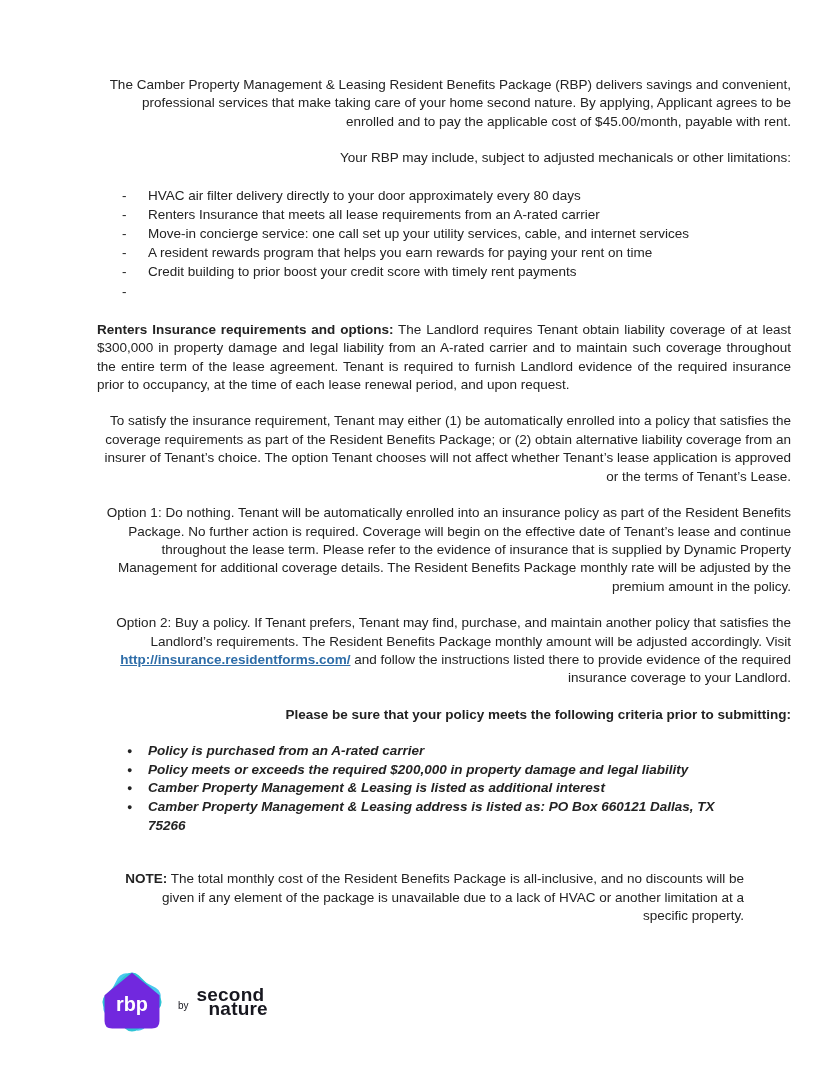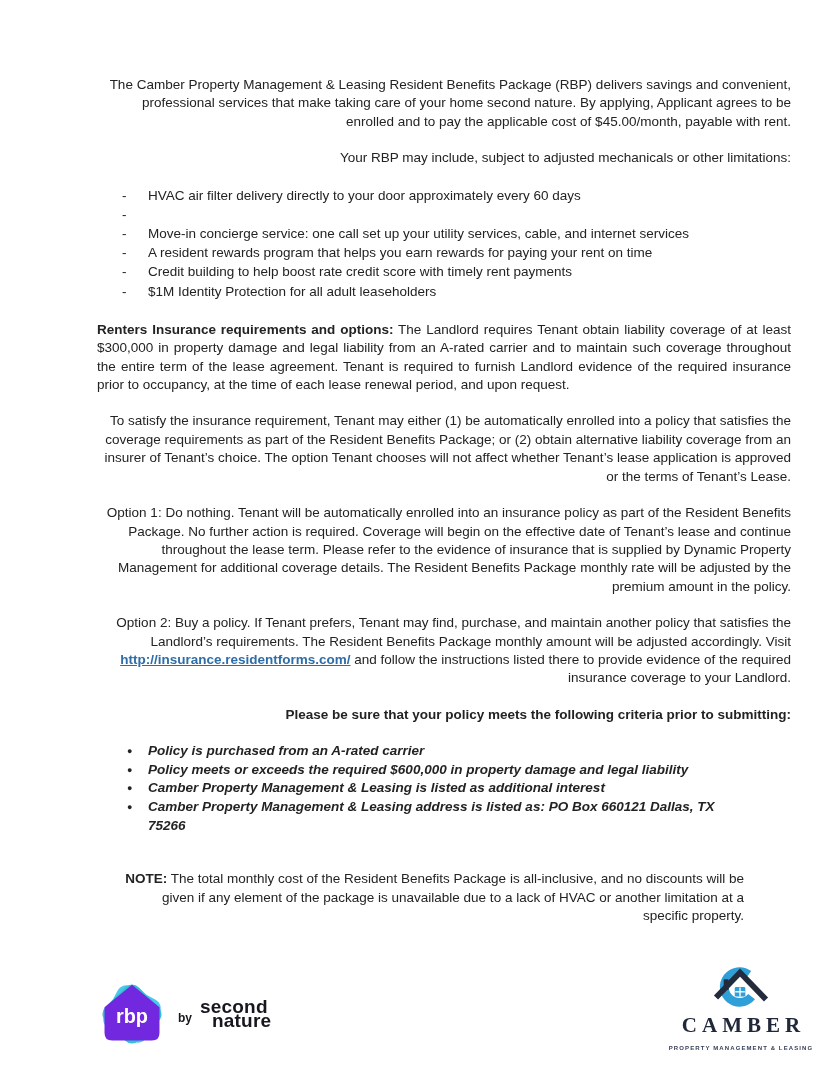--- a/index.html
+++ b/index.html
@@ -48,7 +48,7 @@
   <div class="dash-list">
     <div class="dash-item">
       <span class="marker">-</span>
-      <span>HVAC air filter delivery directly to your door approximately every 60 days</span>
+      <span>HVAC air filter delivery directly to your door approximately every 80 days</span>
     </div>
     <div class="dash-item">
       <span class="marker">-</span>

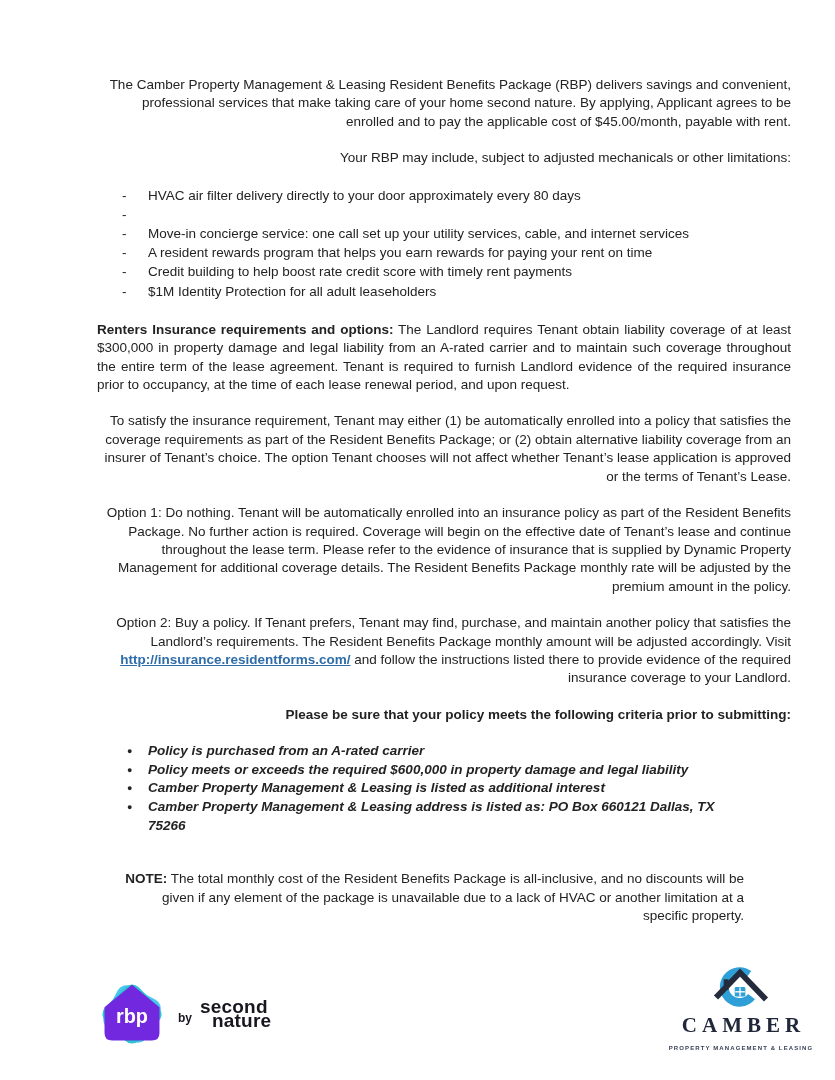--- a/index.html
+++ b/index.html
@@ -52,6 +52,7 @@
     </div>
     <div class="dash-item">
       <span class="marker">-</span>
+      <span>Renters Insurance that meets all lease requirements from an A-rated carrier</span>
     </div>
     <div class="dash-item">
       <span class="marker">-</span>

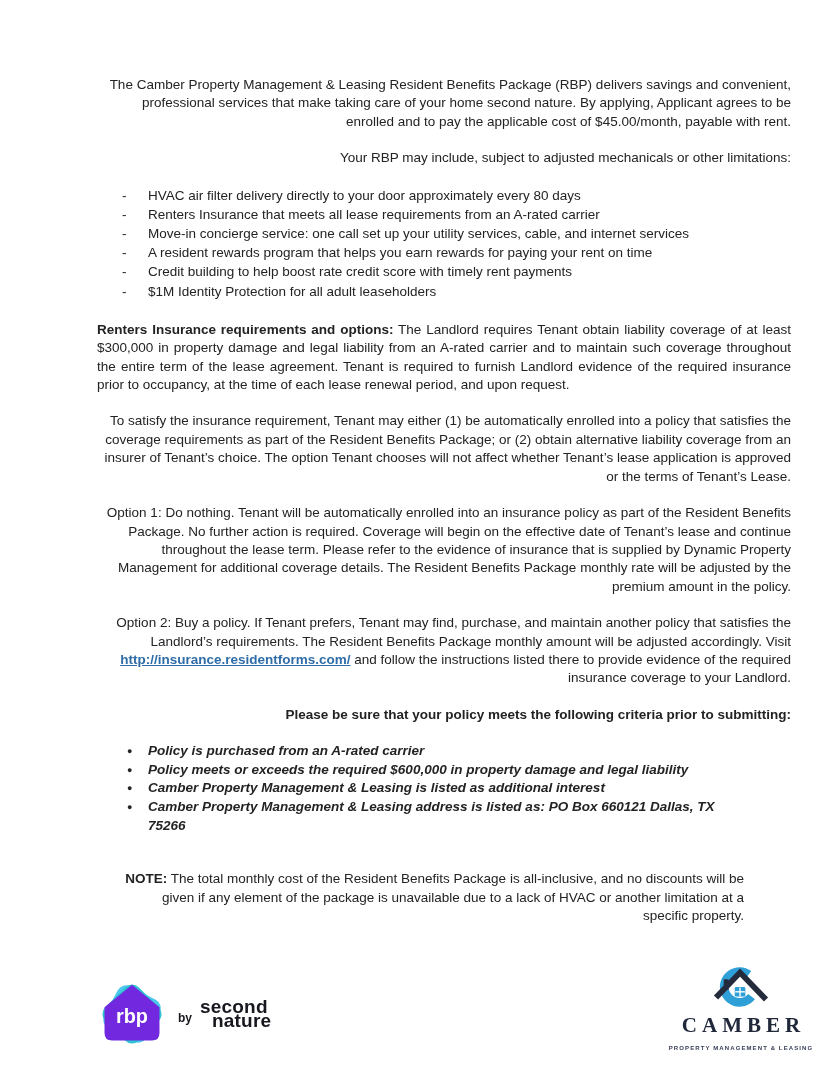--- a/index.html
+++ b/index.html
@@ -64,7 +64,7 @@
     </div>
     <div class="dash-item">
       <span class="marker">-</span>
-      <span>Credit building to help boost rate credit score with timely rent payments</span>
+      <span>Credit building to prior boost your credit score with timely rent payments</span>
     </div>
     <div class="dash-item">
       <span class="marker">-</span>

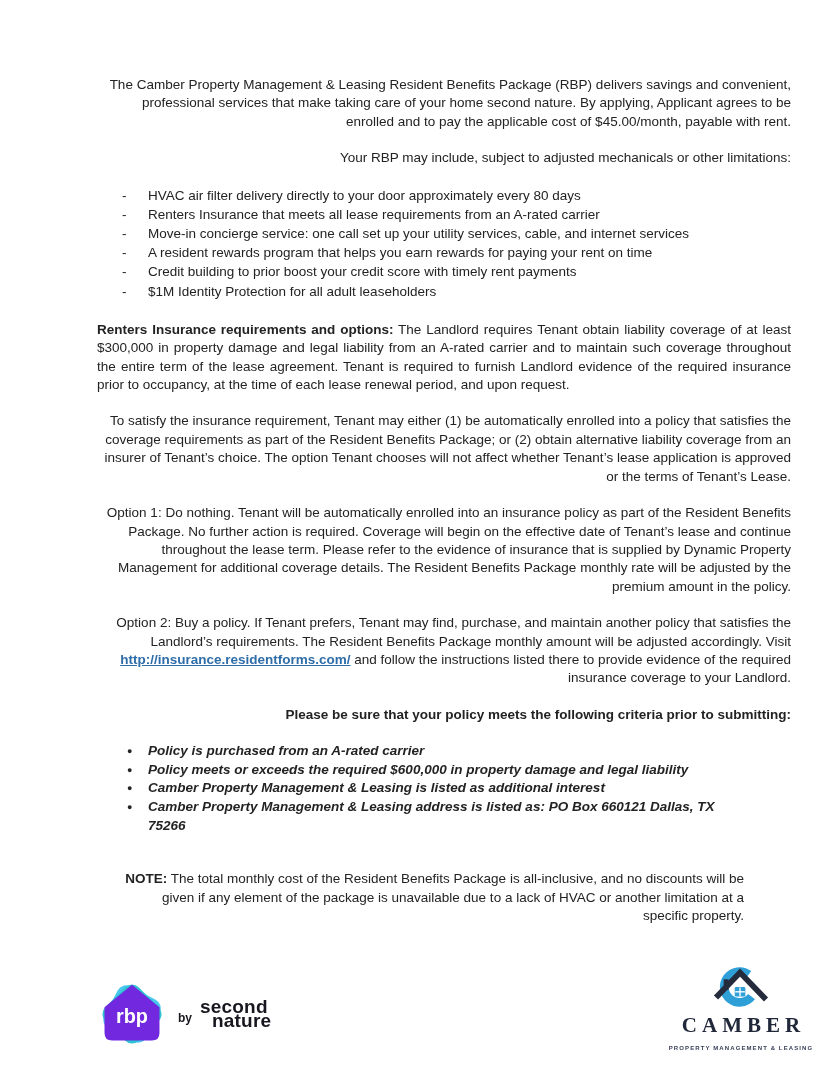--- a/index.html
+++ b/index.html
@@ -68,7 +68,6 @@
     </div>
     <div class="dash-item">
       <span class="marker">-</span>
-      <span>$1M Identity Protection for all adult leaseholders</span>
     </div>
   </div>
 

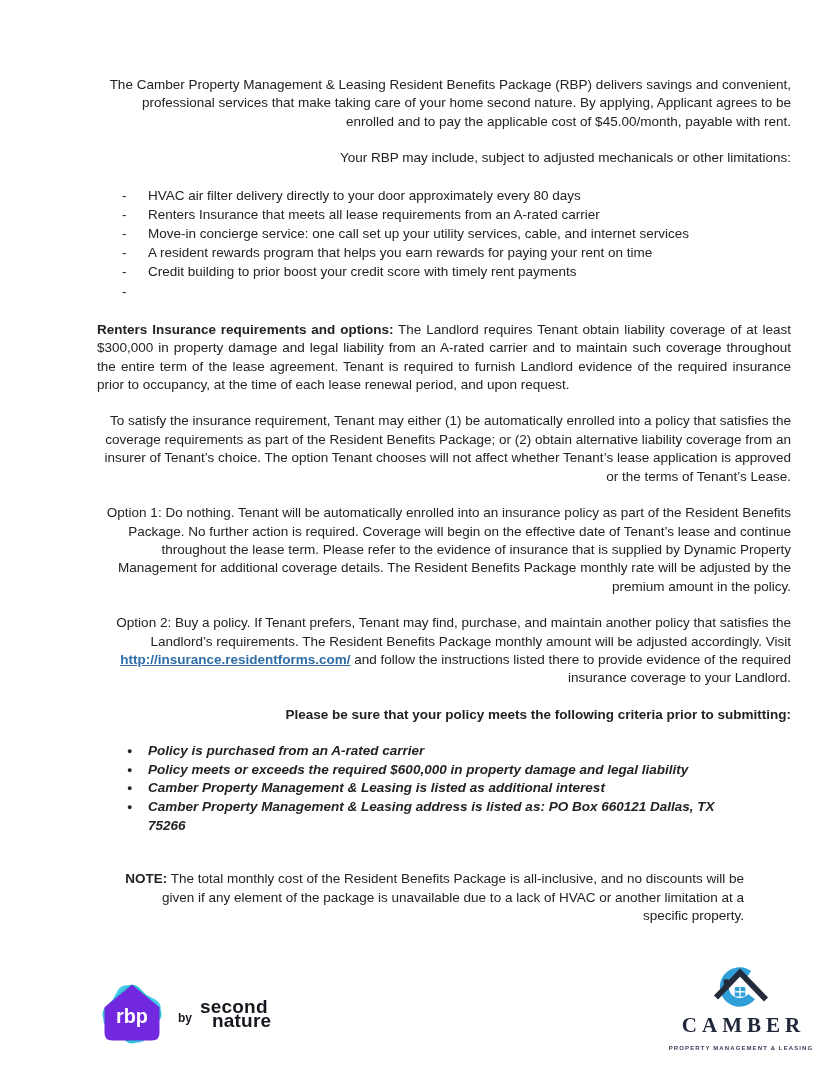--- a/index.html
+++ b/index.html
@@ -88,7 +88,7 @@
     </div>
     <div class="bullet-item">
       <span class="marker">●</span>
-      <span class="b-text">Policy meets or exceeds the required $600,000 in property damage and legal liability</span>
+      <span class="b-text">Policy meets or exceeds the required $200,000 in property damage and legal liability</span>
     </div>
     <div class="bullet-item">
       <span class="marker">●</span>

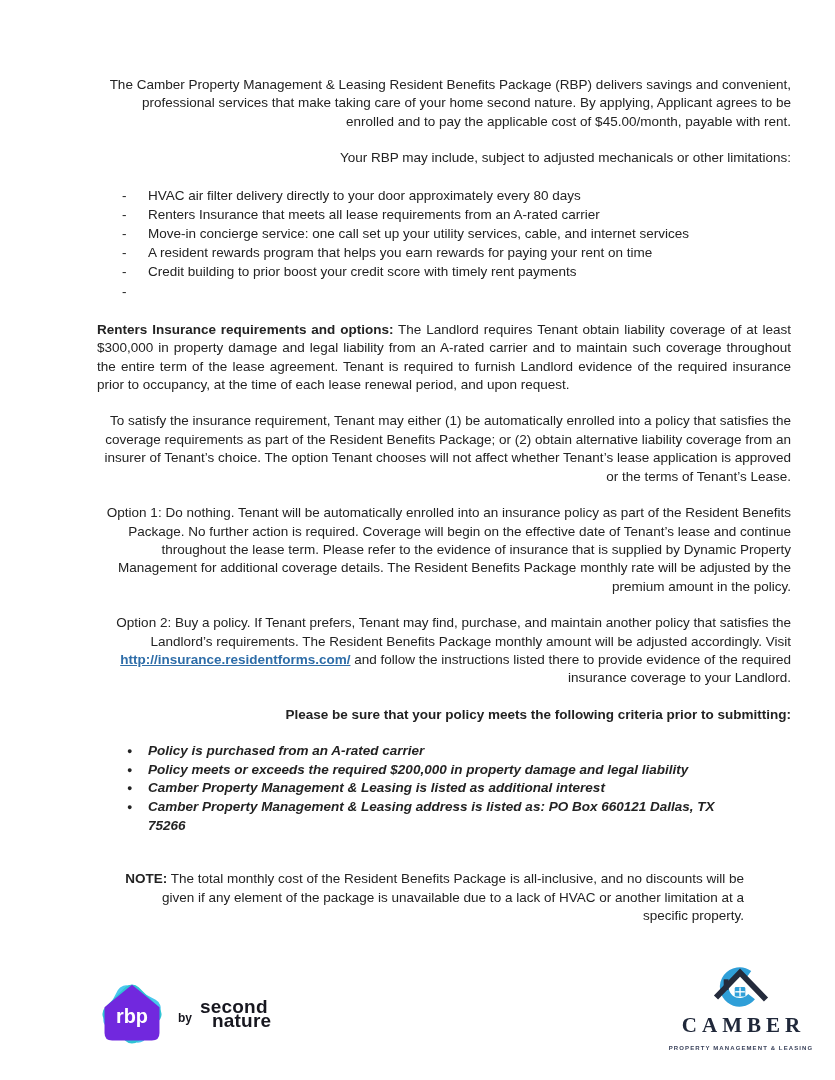--- a/index.html
+++ b/index.html
@@ -26,7 +26,7 @@
   .note-para{margin:35px 0 0 25px;width:622px;}
   
   .footer{position:absolute;left:0;top:962px;width:835px;height:110px;}
-  .rbp-logo{position:absolute;left:96px;top:16px;display:flex;align-items:center;}
+  .rbp-logo{position:absolute;left:96px;top:4px;display:flex;align-items:center;}
   .rbp-words{margin-left:10px;display:flex;align-items:flex-start;}
   .rbp-by{font-size:12px;font-weight:bold;color:#17171f;margin-top:9px;}
   .rbp-stack{margin-left:8px;font-weight:bold;color:#17171f;font-size:19px;line-height:14px;letter-spacing:0.2px;}

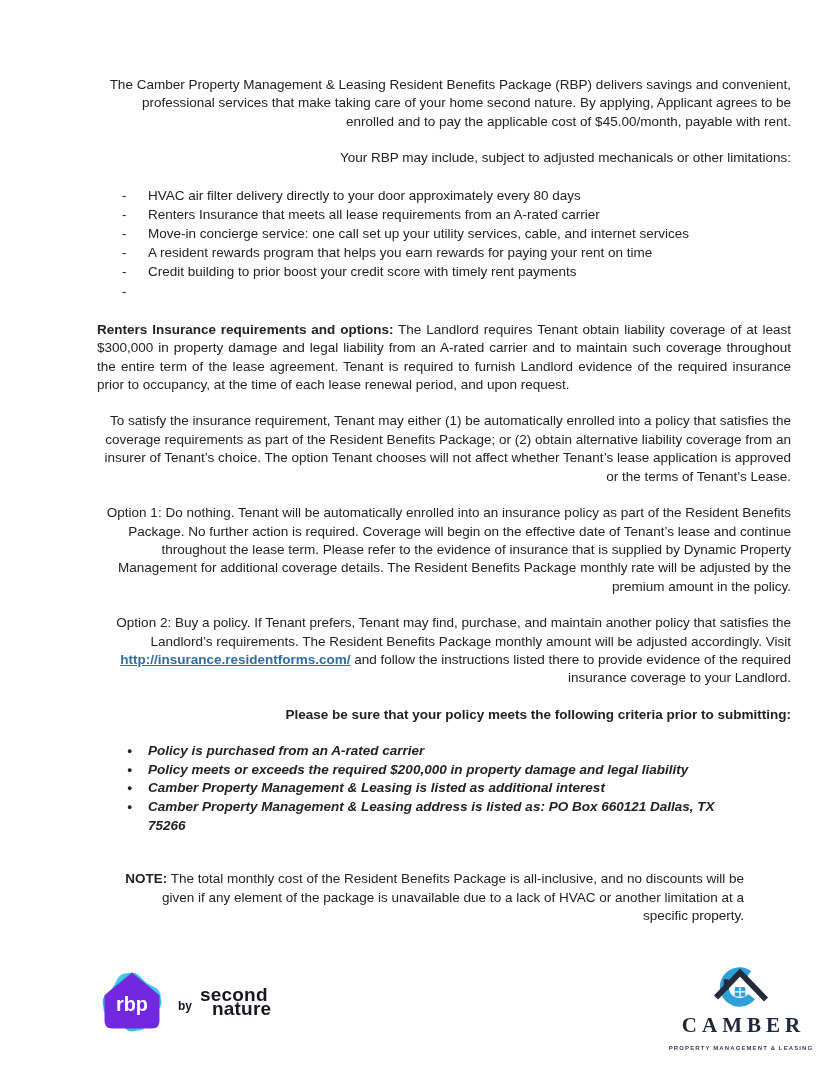--- a/index.html
+++ b/index.html
@@ -28,7 +28,7 @@
   .footer{position:absolute;left:0;top:962px;width:835px;height:110px;}
   .rbp-logo{position:absolute;left:96px;top:4px;display:flex;align-items:center;}
   .rbp-words{margin-left:10px;display:flex;align-items:flex-start;}
-  .rbp-by{font-size:12px;font-weight:bold;color:#17171f;margin-top:9px;}
+  .rbp-by{font-size:10px;font-weight:normal;color:#17171f;margin-top:9px;}
   .rbp-stack{margin-left:8px;font-weight:bold;color:#17171f;font-size:19px;line-height:14px;letter-spacing:0.2px;}
   .rbp-stack .l2{margin-left:12px;}
   .camber-logo{position:absolute;right:24px;top:0;width:140px;display:flex;flex-direction:column;align-items:center;}

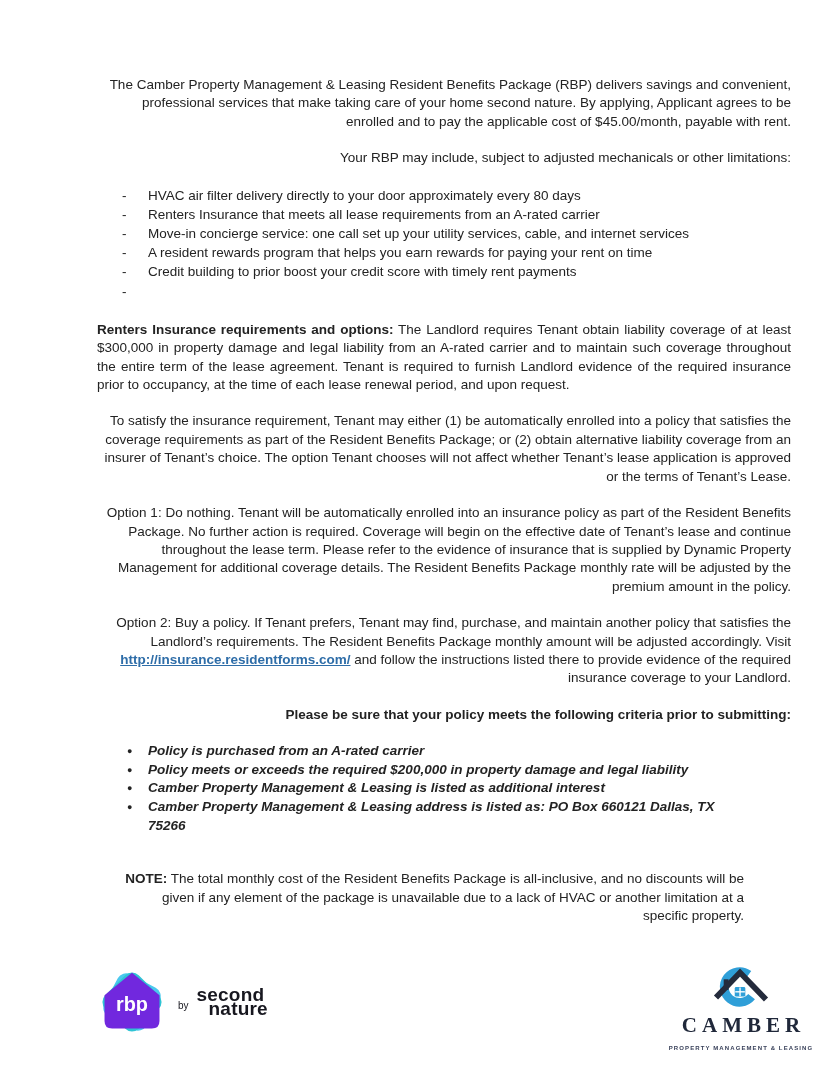--- a/index.html
+++ b/index.html
@@ -123,18 +123,6 @@
     </div>
   </div>
 
-  <div class="camber-logo">
-    <svg width="66" height="50" viewBox="0 0 62 52">
-      <path d="M39 13 A16 16 0 1 0 42 36" fill="none" stroke="#2F9FD8" stroke-width="9"></path>
-      <rect x="13" y="18" width="5" height="11" fill="#242B3C"></rect>
-      <path d="M5 37 L30 11 L57 39" fill="none" stroke="#242B3C" stroke-width="6" stroke-linejoin="miter"></path>
-      <rect x="24.5" y="26" width="11" height="10" rx="1.5" fill="#2F9FD8"></rect>
-      <line x1="30" y1="26.5" x2="30" y2="35.5" stroke="#ffffff" stroke-width="1.4"></line>
-      <line x1="25" y1="31" x2="35" y2="31" stroke="#ffffff" stroke-width="1.4"></line>
-    </svg>
-    <div class="camber-name">CAMBER</div>
-    <div class="camber-tagline">PROPERTY MANAGEMENT &amp; LEASING</div>
-  </div>
 
 </div>
 

